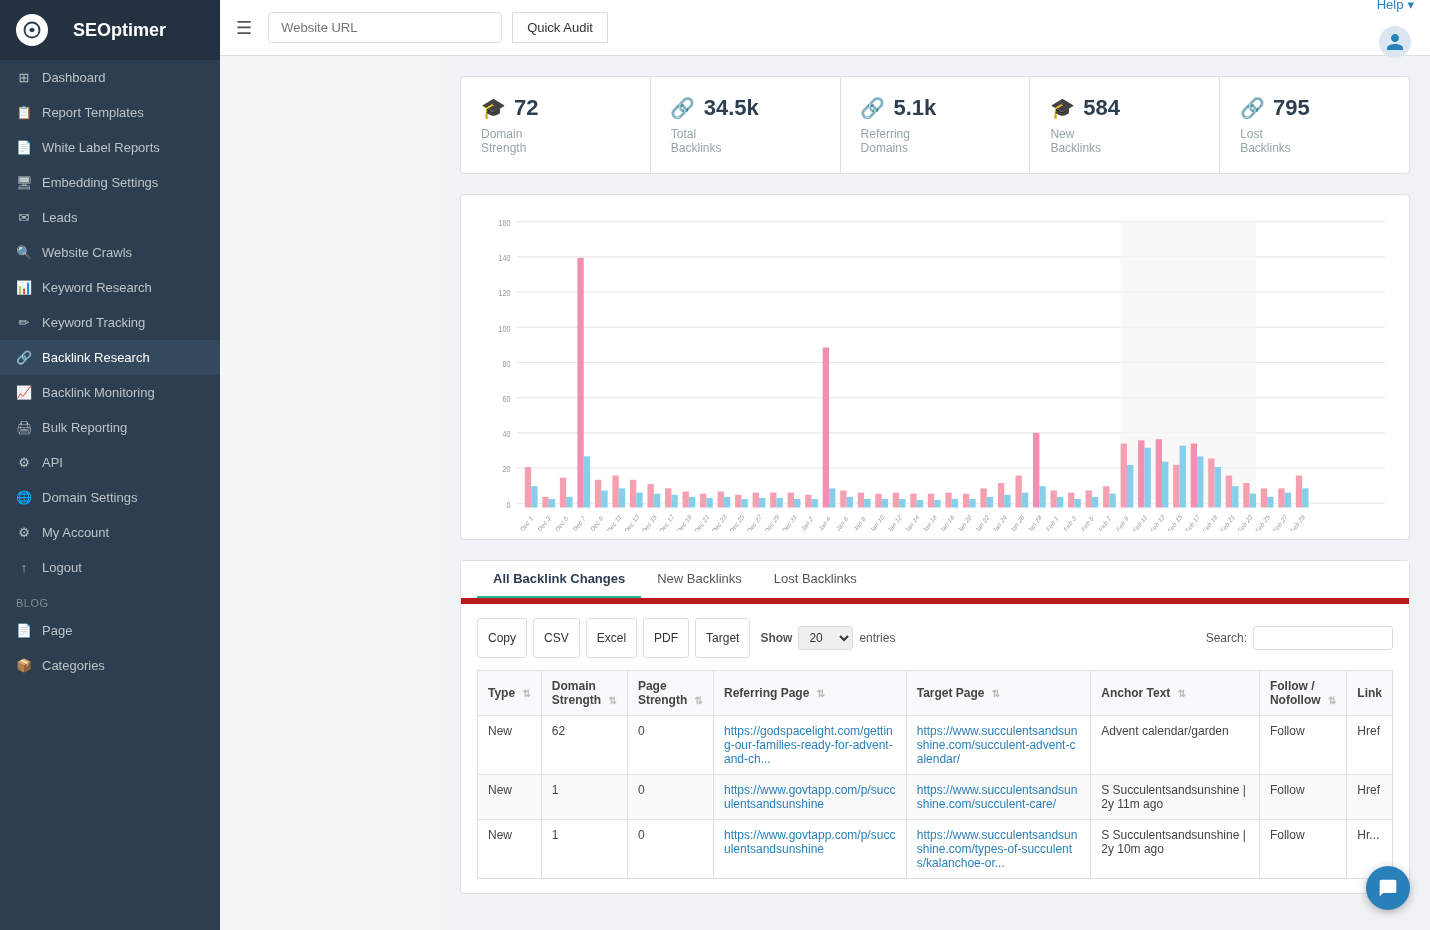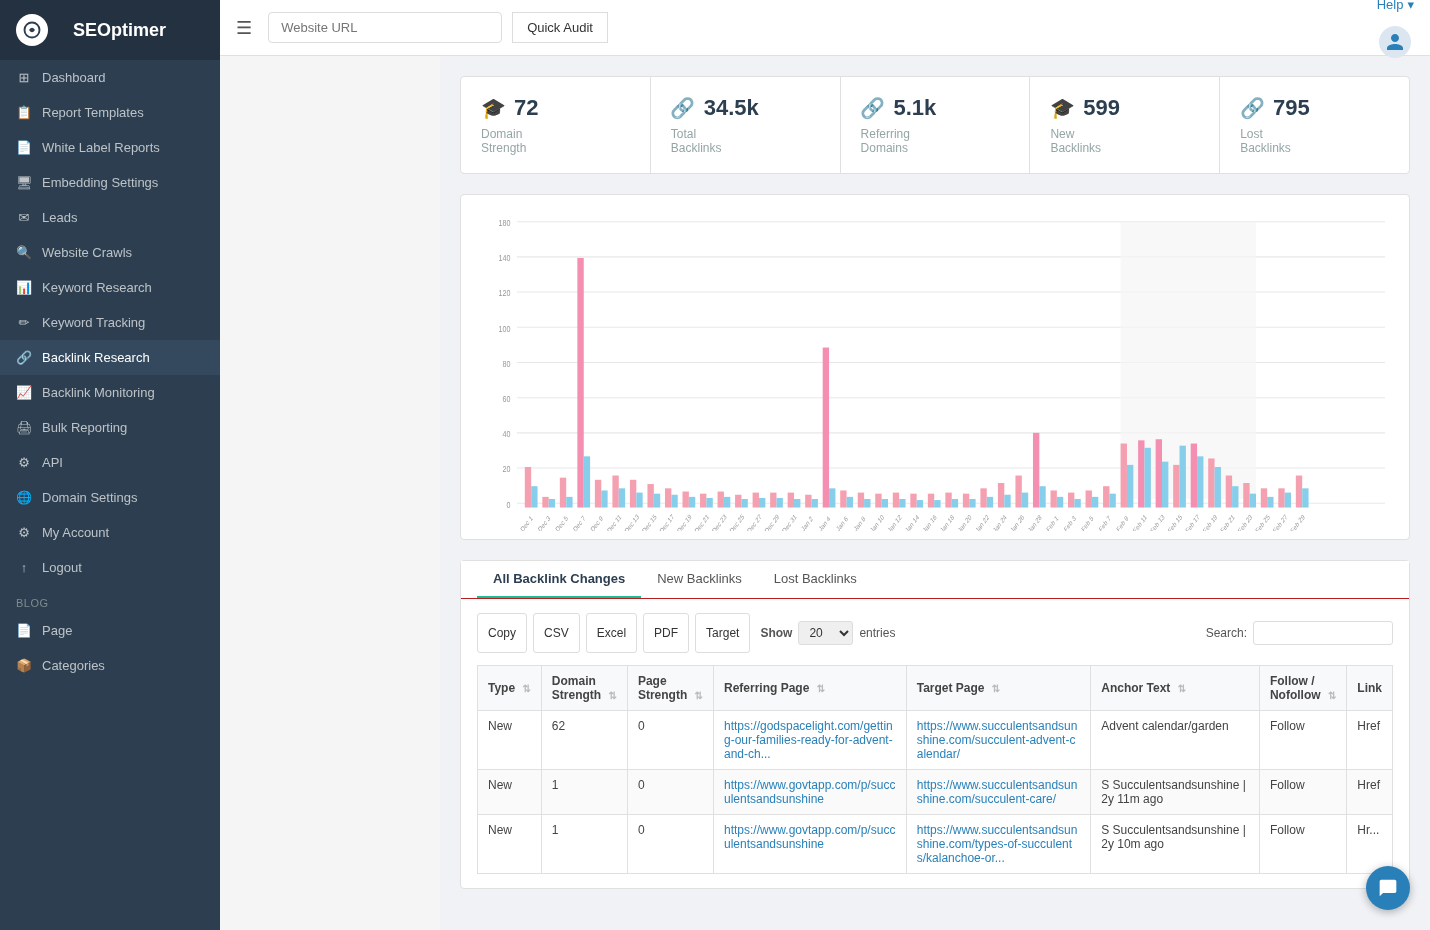--- a/index.html
+++ b/index.html
@@ -422,7 +422,7 @@
     <div class="stat-item">
       <div class="stat-value">
         <span class="stat-icon" style="color:#1abc9c;">🎓</span>
-        <span>599</span>
+        <span>584</span>
       </div>
       <div class="stat-label">
         <span>New</span><br>

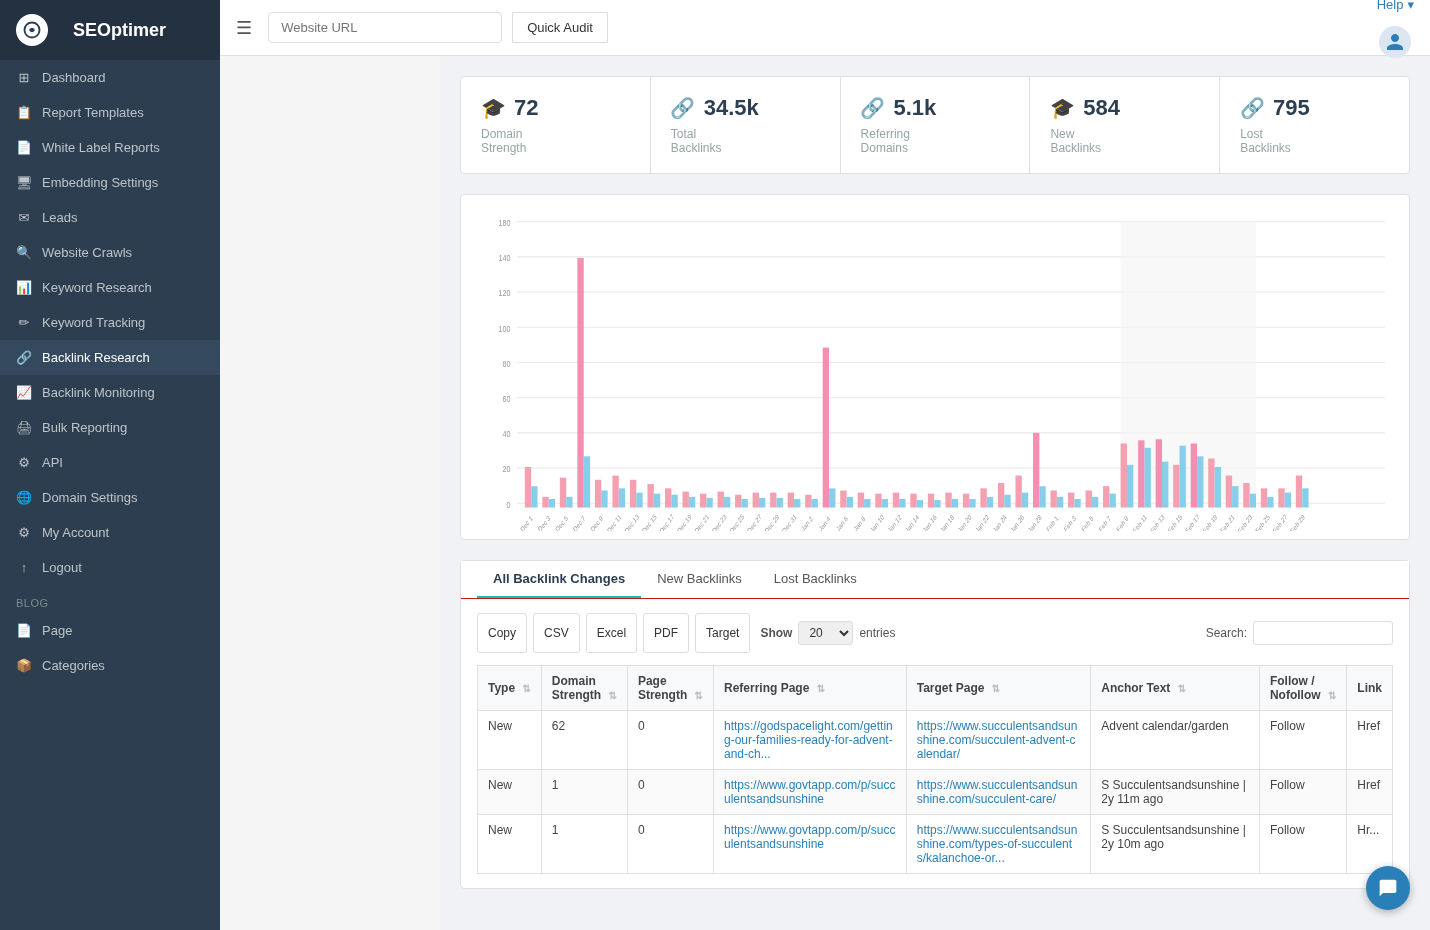--- a/index.html
+++ b/index.html
@@ -185,7 +185,7 @@
     .tab-bar {
       display: flex;
       gap: 0;
-      border-bottom: 1px solid #b91c1c;
+      border-bottom: 6px solid #b91c1c;
       margin-bottom: 14px;
       background: #fff;
     }

